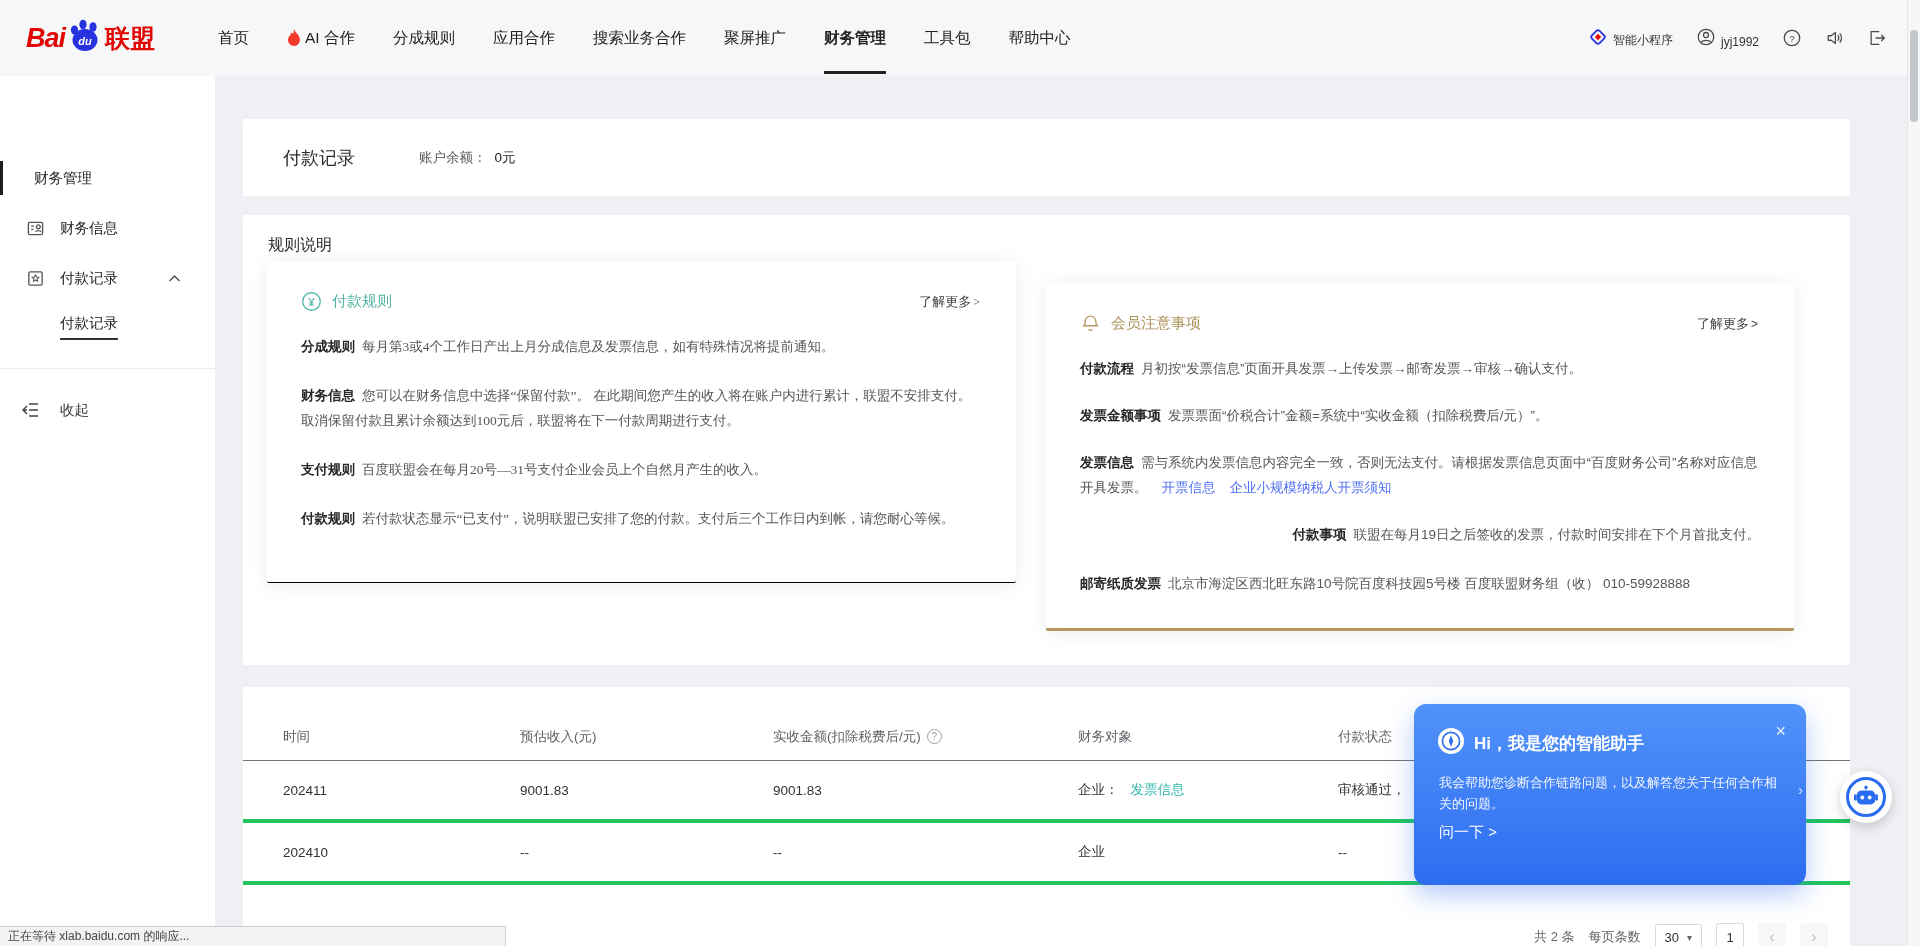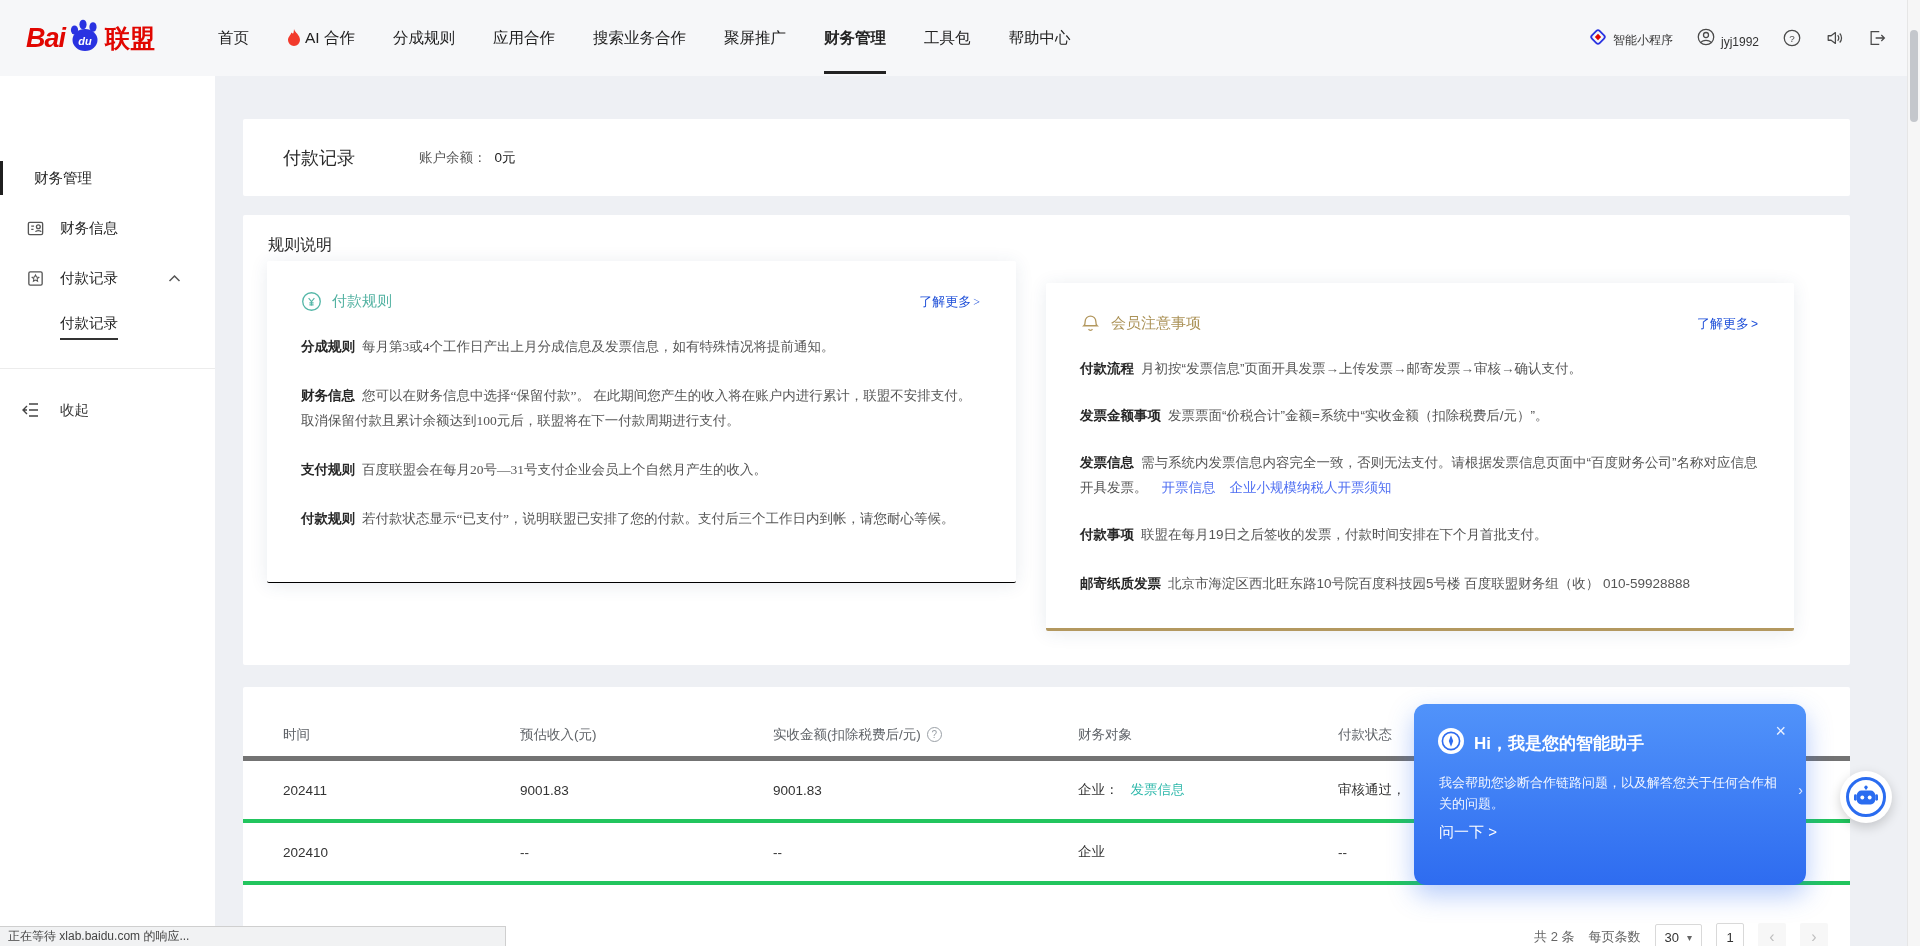--- a/index.html
+++ b/index.html
@@ -53,7 +53,7 @@
   .rule-name{font-size:15px;}
   .rule-box.left .rule-name{color:#53b2a2;}
   .rule-box.right .rule-name{color:#ab9257;}
-  .more{margin-left:auto;font-size:13px;color:#1d4ed8;cursor:pointer;white-space:nowrap;text-align:right;}
+  .more{margin-left:auto;font-size:13px;color:#404040;cursor:pointer;white-space:nowrap;text-align:right;}
   .more .gt{font-size:12px;margin-left:2px;}
   .rule-body{padding:22px 34px 0 34px;}
   .rule-p{font-size:13.5px;color:#555;line-height:25px;margin-bottom:24px;}

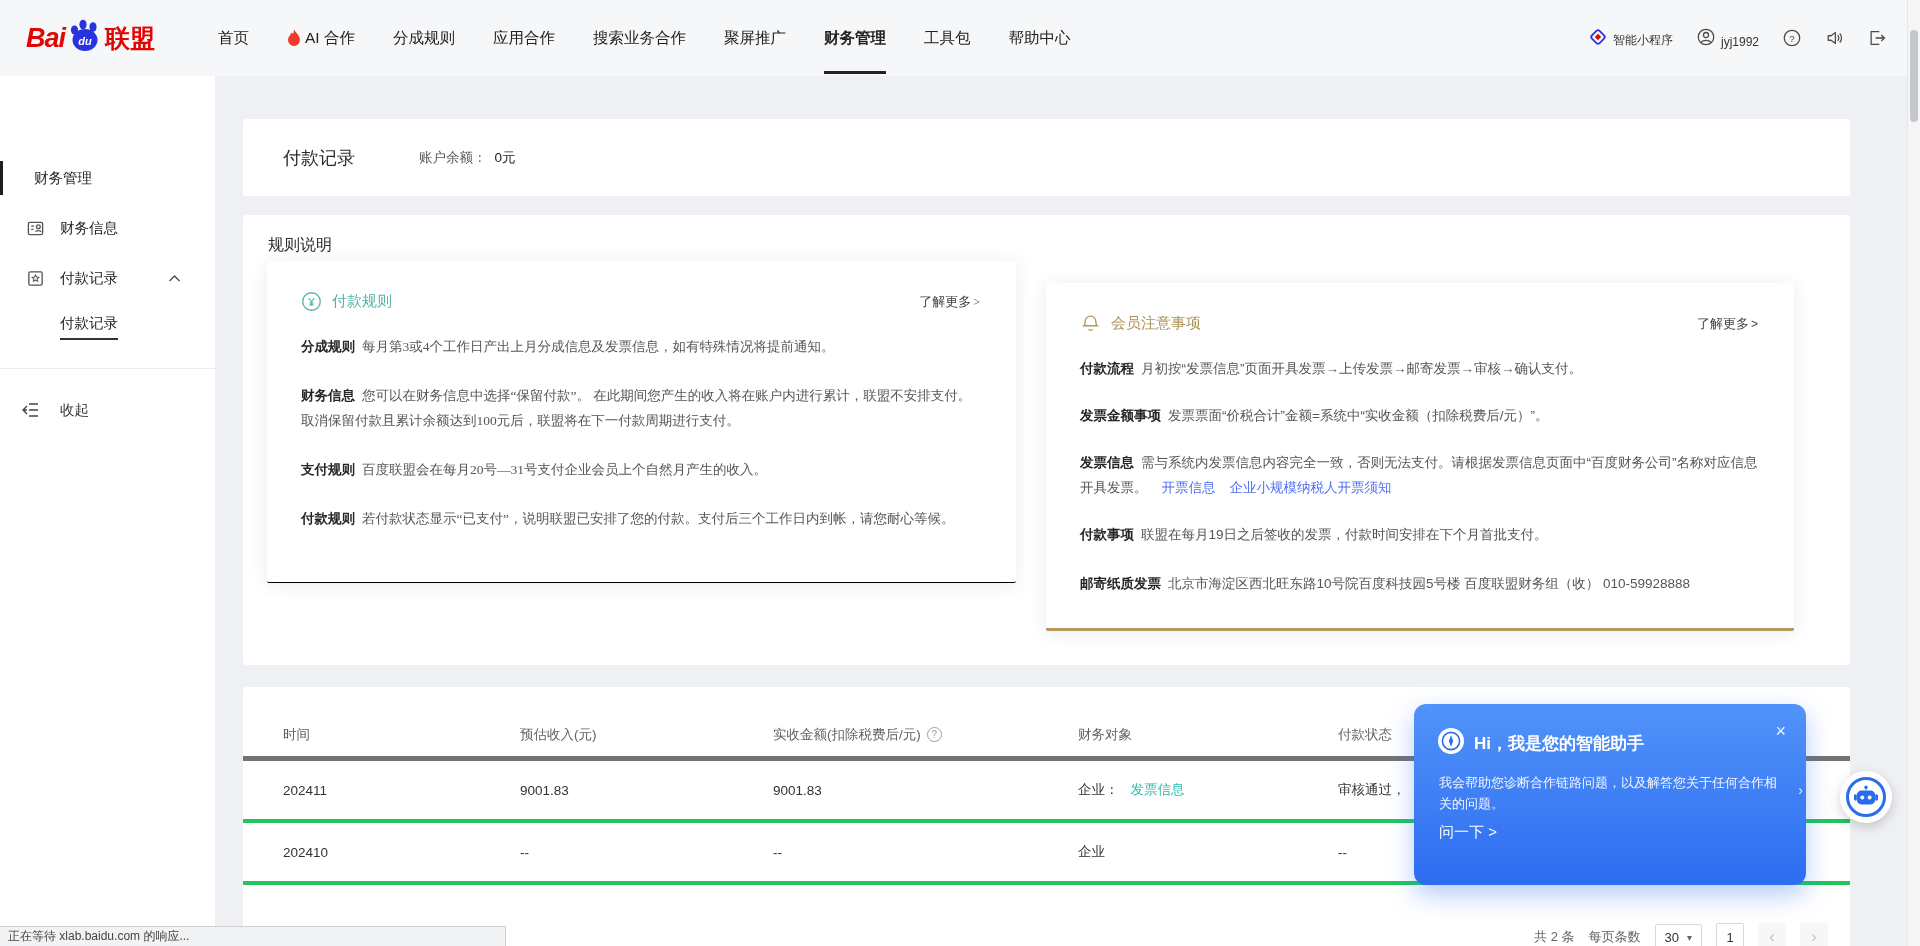--- a/index.html
+++ b/index.html
@@ -265,7 +265,7 @@
       <div class="rule-p" style="margin-bottom:22px;"><b>付款流程</b><span>月初按“发票信息”页面开具发票→上传发票→邮寄发票→审核→确认支付。</span></div>
       <div class="rule-p" style="margin-bottom:22px;"><b>发票金额事项</b><span>发票票面“价税合计”金额=系统中“实收金额（扣除税费后/元）”。</span></div>
       <div class="rule-p" style="margin-bottom:22px;"><b>发票信息</b><span>需与系统内发票信息内容完全一致，否则无法支付。请根据发票信息页面中“百度财务公司”名称对应信息开具发票。</span><span class="lnk">开票信息</span><span class="lnk">企业小规模纳税人开票须知</span></div>
-      <div class="rule-p" style=""><b>付款事项</b><span>联盟在每月19日之后签收的发票，付款时间安排在下个月首批支付。</span></div>
+      <div class="rule-p" style="text-align:right;"><b>付款事项</b><span>联盟在每月19日之后签收的发票，付款时间安排在下个月首批支付。</span></div>
       <div class="rule-p"><b>邮寄纸质发票</b><span>北京市海淀区西北旺东路10号院百度科技园5号楼 百度联盟财务组（收） 010-59928888</span></div>
     </div>
   </div>

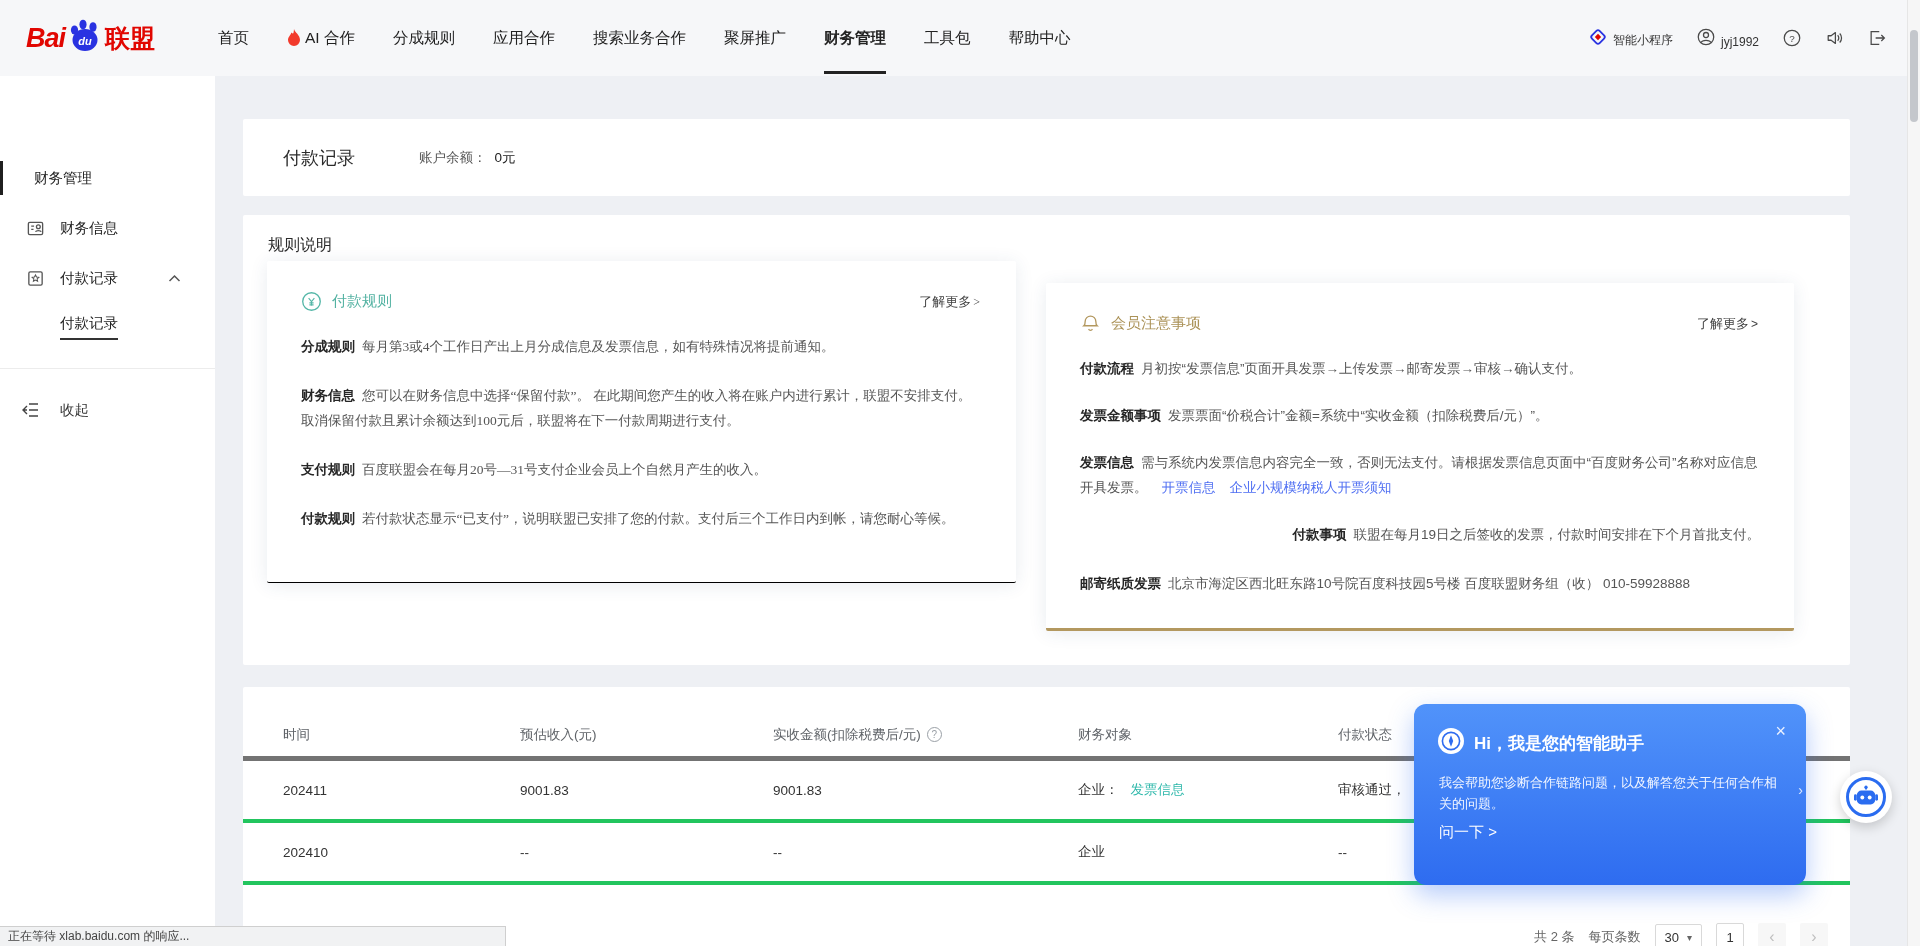--- a/index.html
+++ b/index.html
@@ -62,7 +62,7 @@
   
   .table-card{left:243px;top:687px;width:1607px;height:300px;padding-top:26px;}
   .t-row{display:grid;grid-template-columns:237px 253px 305px 260px 1fr;padding-left:40px;align-items:center;font-size:13.5px;}
-  .t-head{height:48px;color:#5f6368;border-bottom:5px solid #737373;}
+  .t-head{height:48px;color:#5f6368;border-bottom:1px solid #737373;}
   .t-data{height:62px;color:#333;border-bottom:4px solid #22c55e;}
   .t-cell{display:flex;align-items:center;gap:6px;}
   .info-ico{width:15px;height:15px;border:1px solid #9aa0a6;border-radius:50%;font-size:10px;color:#9aa0a6;display:flex;align-items:center;justify-content:center;cursor:pointer;}

